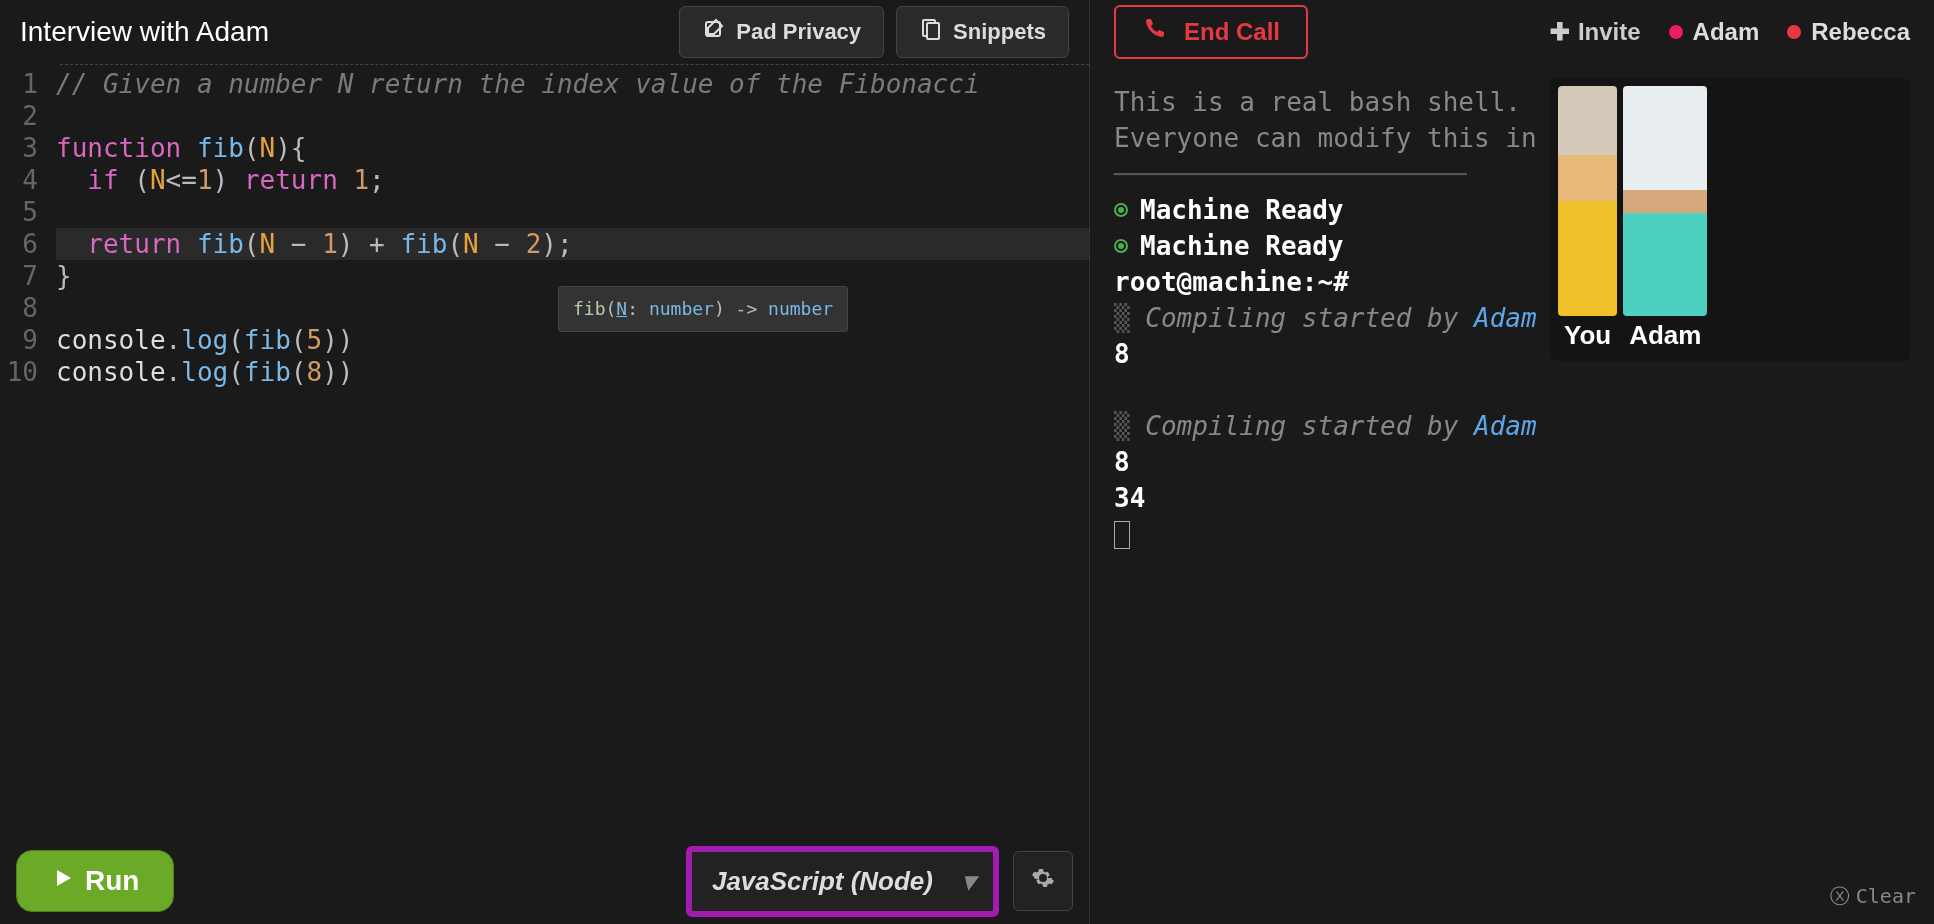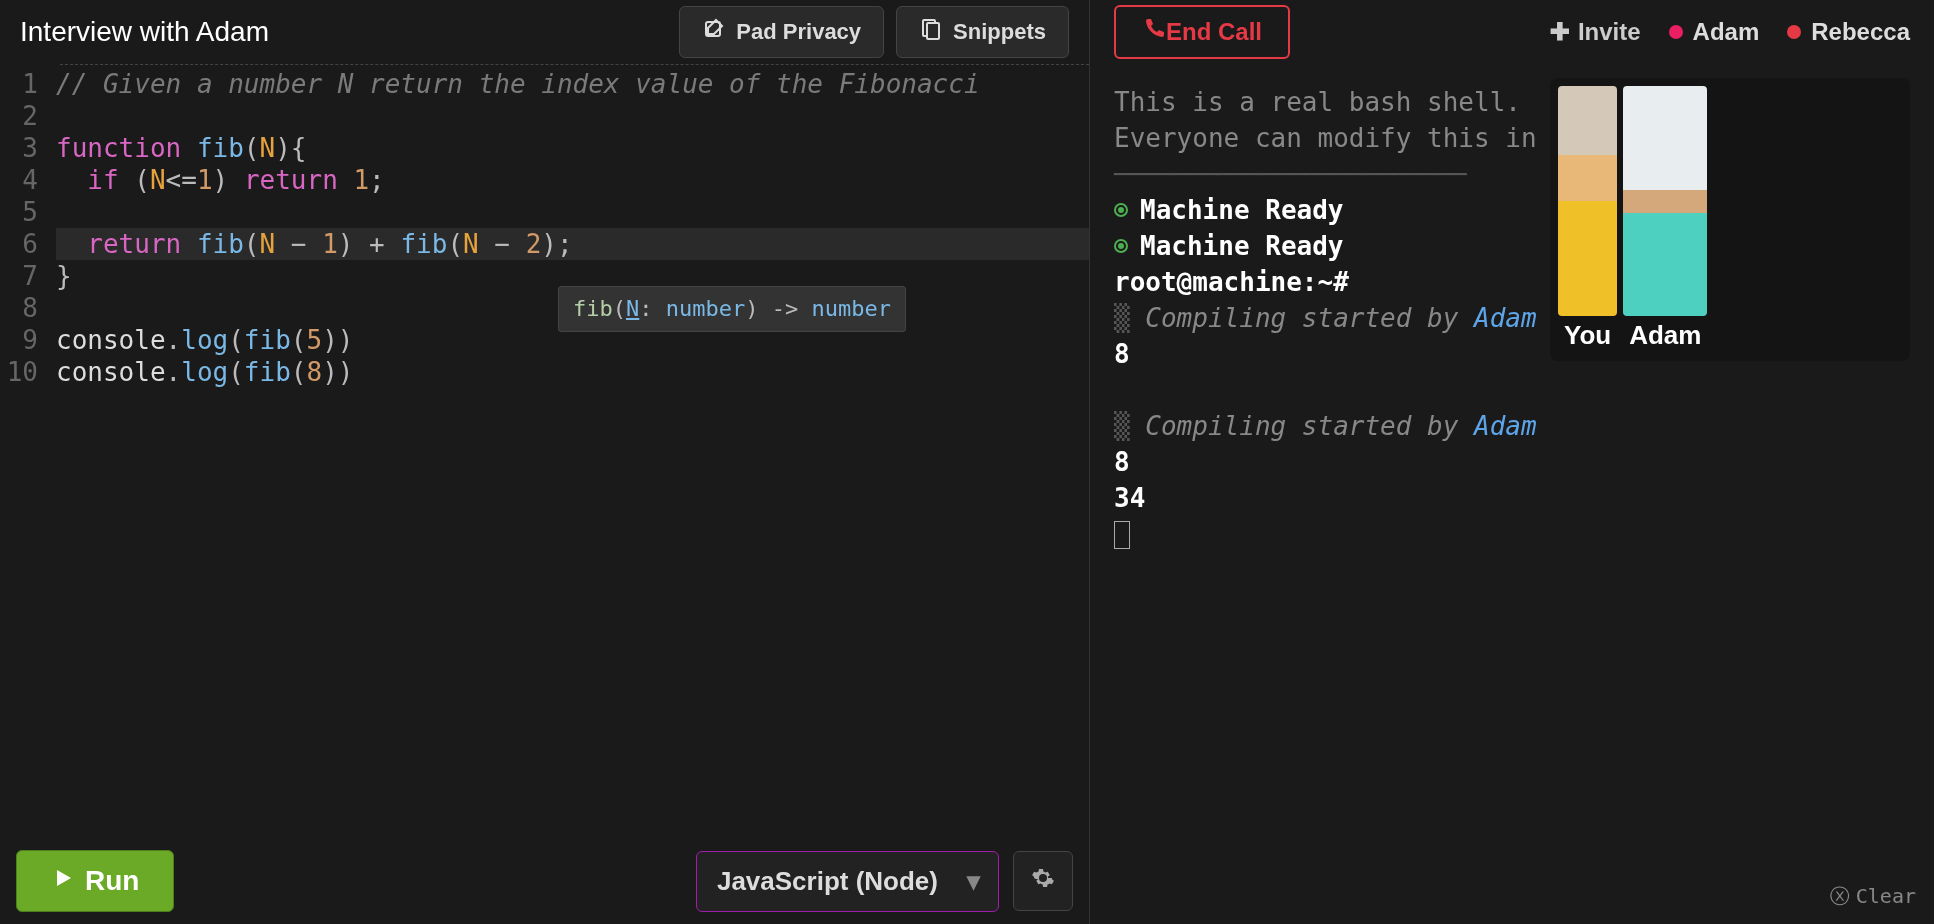--- a/index.html
+++ b/index.html
@@ -71,7 +71,7 @@
   cursor: pointer;
   display: flex;
   align-items: center;
-  gap: 0;
+  gap: 18px;
 }
 .invite {
   color: #ccc;

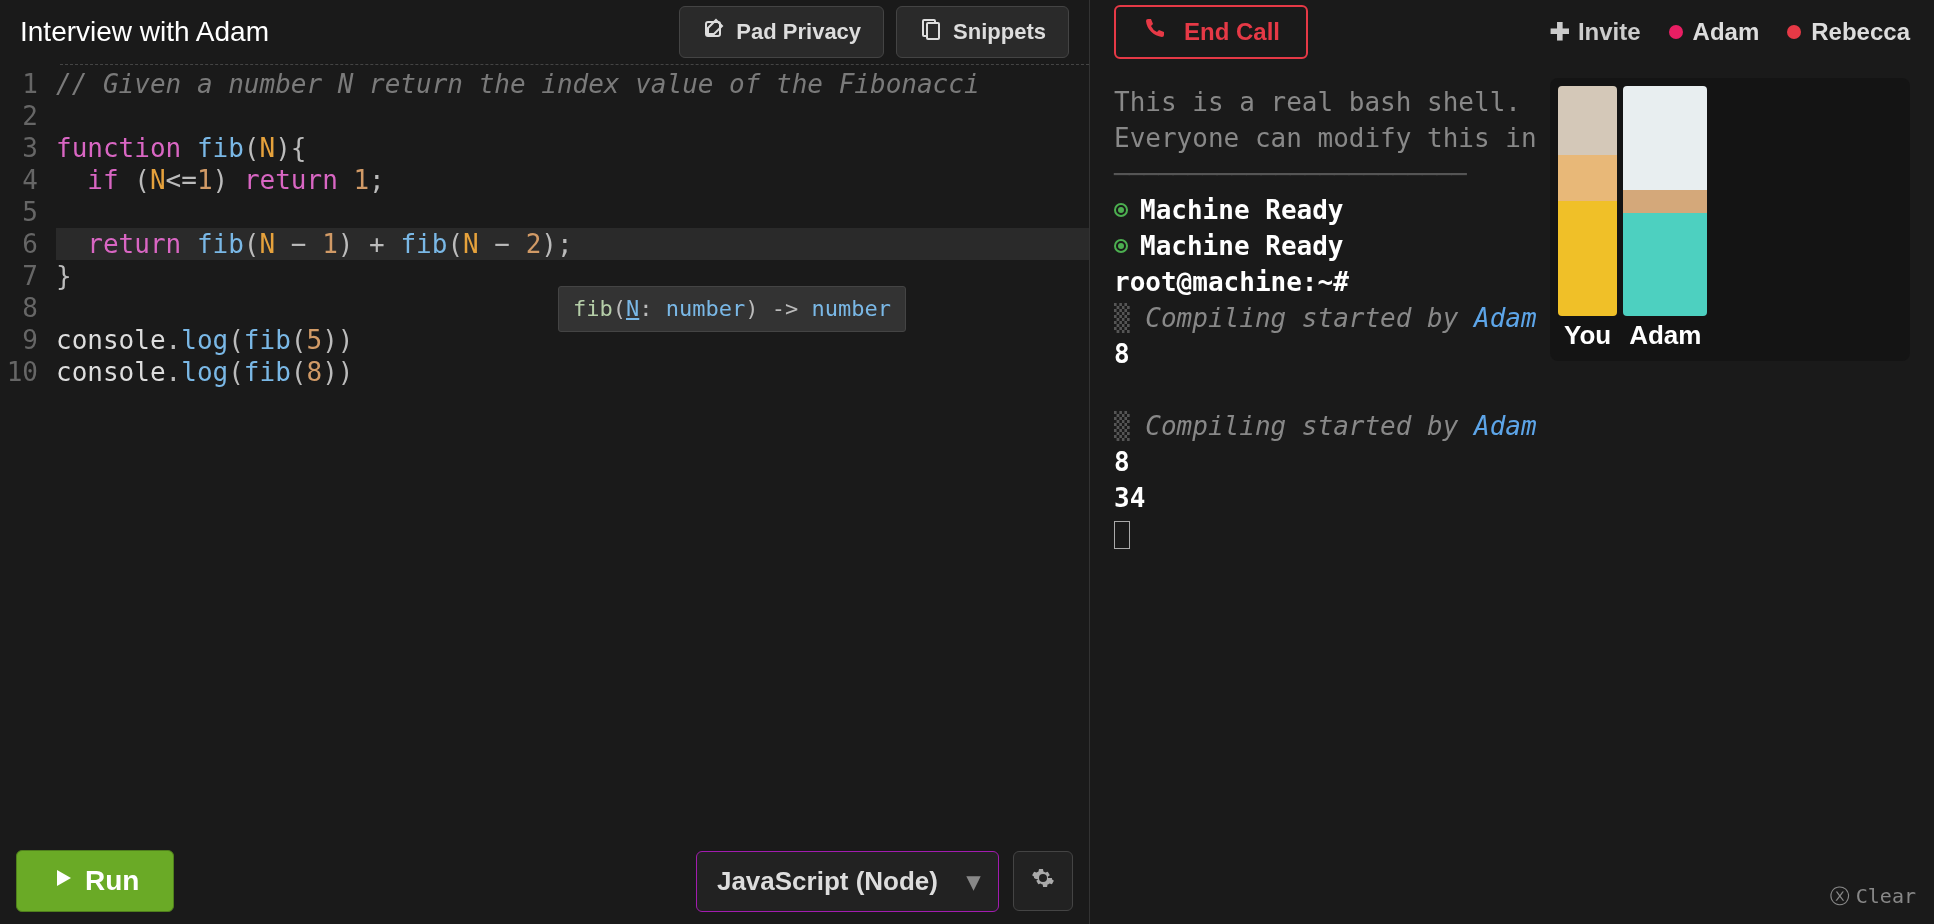--- a/index.html
+++ b/index.html
@@ -136,7 +136,7 @@
   border: 1px solid #444;
   padding: 6px 14px;
   font-family: "Menlo", monospace;
-  font-size: 22px;
+  font-size: 18px;
   border-radius: 3px;
 }
 .hint-popup .fn { color: #b5cea8; }

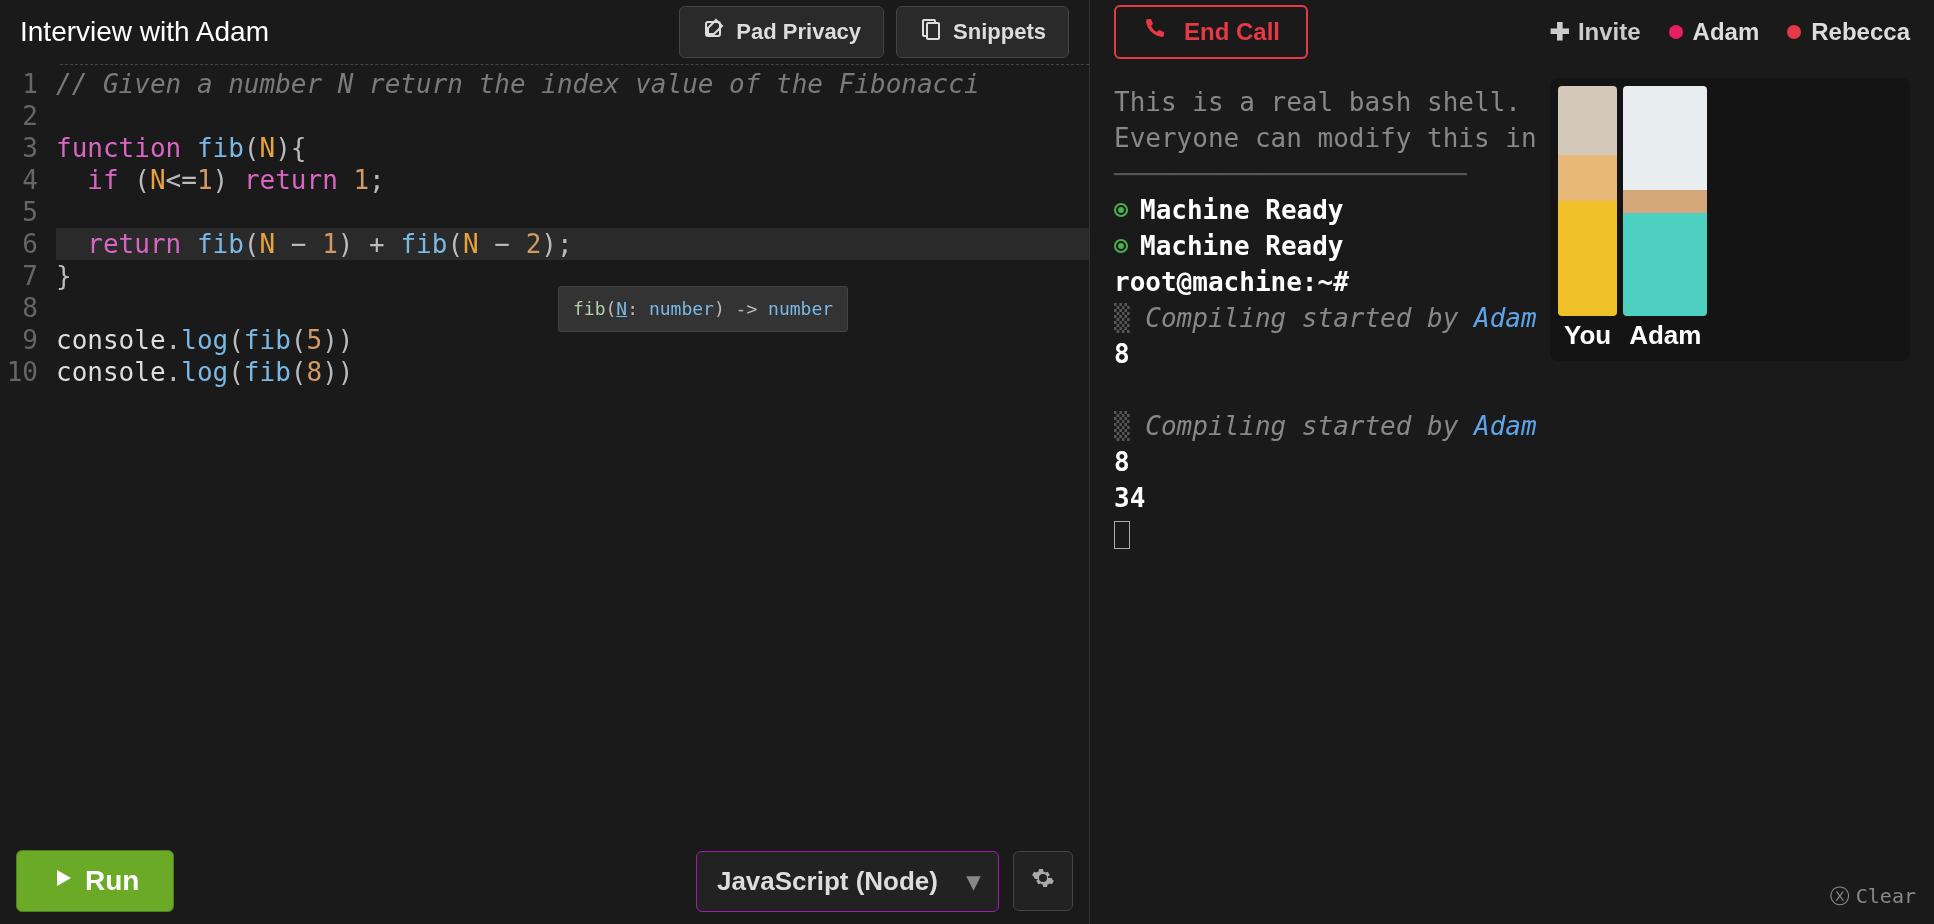--- a/index.html
+++ b/index.html
@@ -155,7 +155,7 @@
   color: #fff;
   border: 1px solid #4f7f1c;
   padding: 14px 34px;
-  border-radius: 6px;
+  border-radius: 16px;
   font-size: 28px;
   font-weight: 700;
   cursor: pointer;

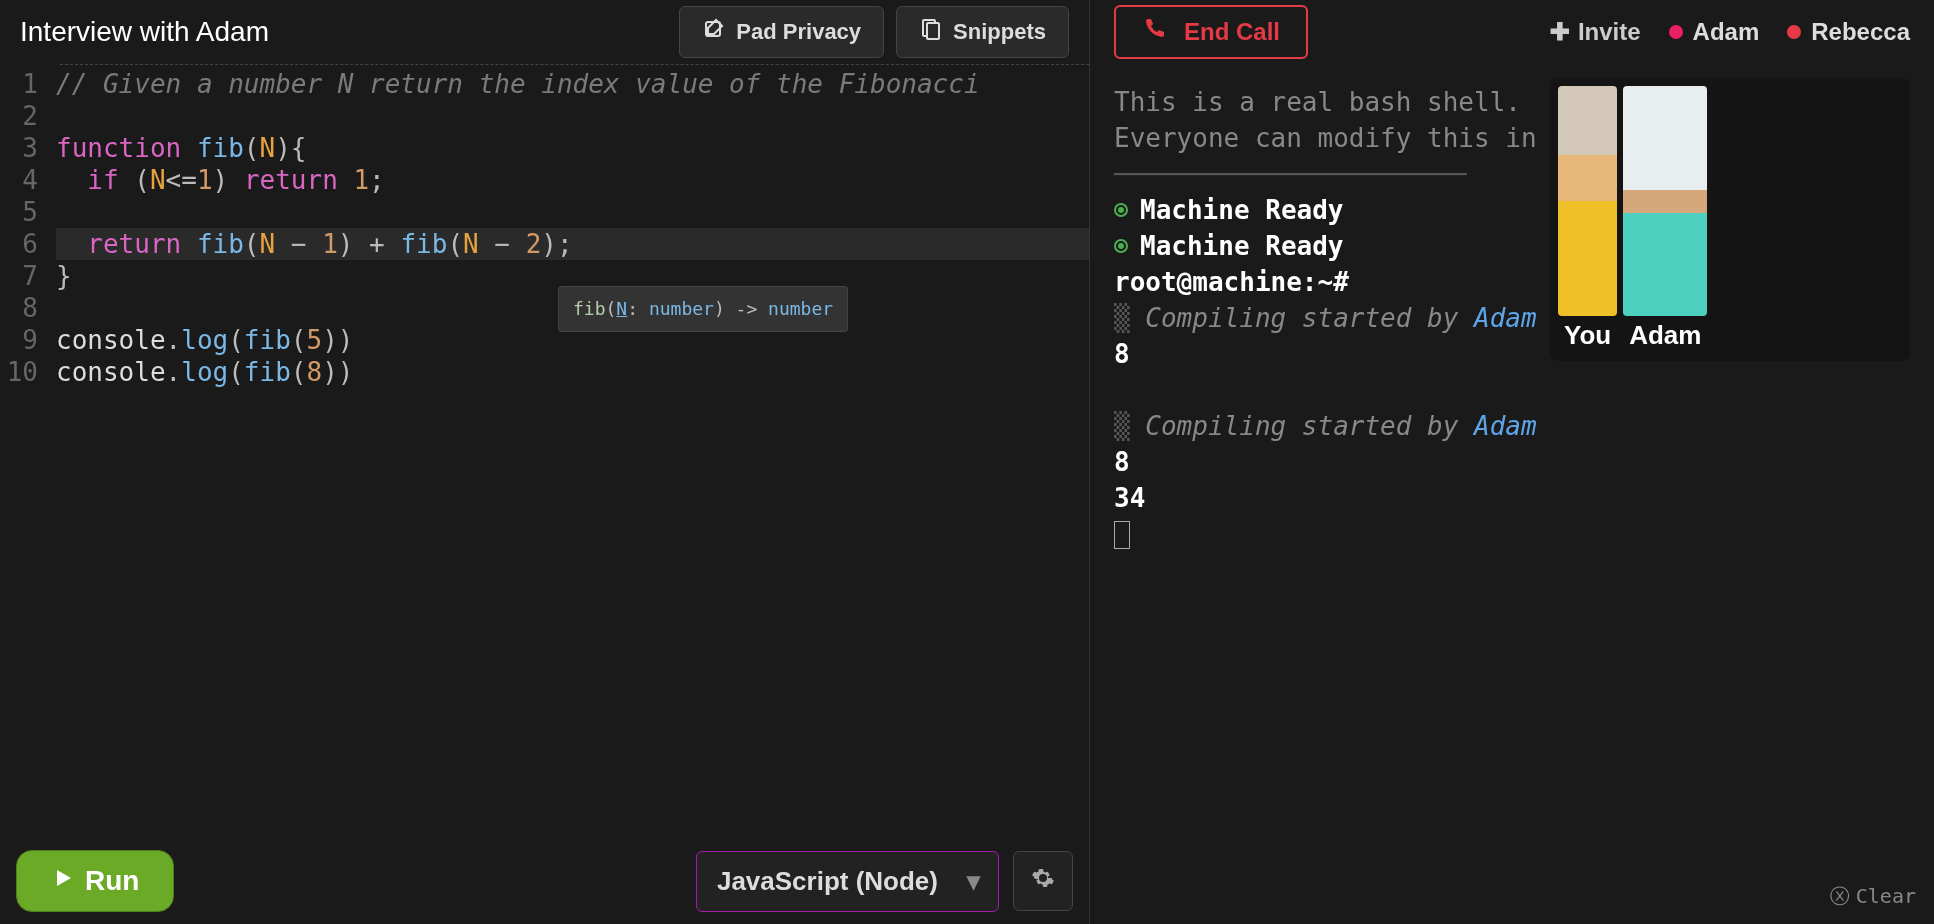--- a/index.html
+++ b/index.html
@@ -166,7 +166,7 @@
 .lang-select {
   margin-left: auto;
   background: #222;
-  border: 1px solid #a21caf;
+  border: 6px solid #a21caf;
   color: #ddd;
   padding: 14px 60px 14px 20px;
   border-radius: 6px;
@@ -174,6 +174,7 @@
   font-weight: 600;
   position: relative;
   cursor: pointer;
+  font-style: italic;
 }
 .lang-select::after {
   content: "▾";

